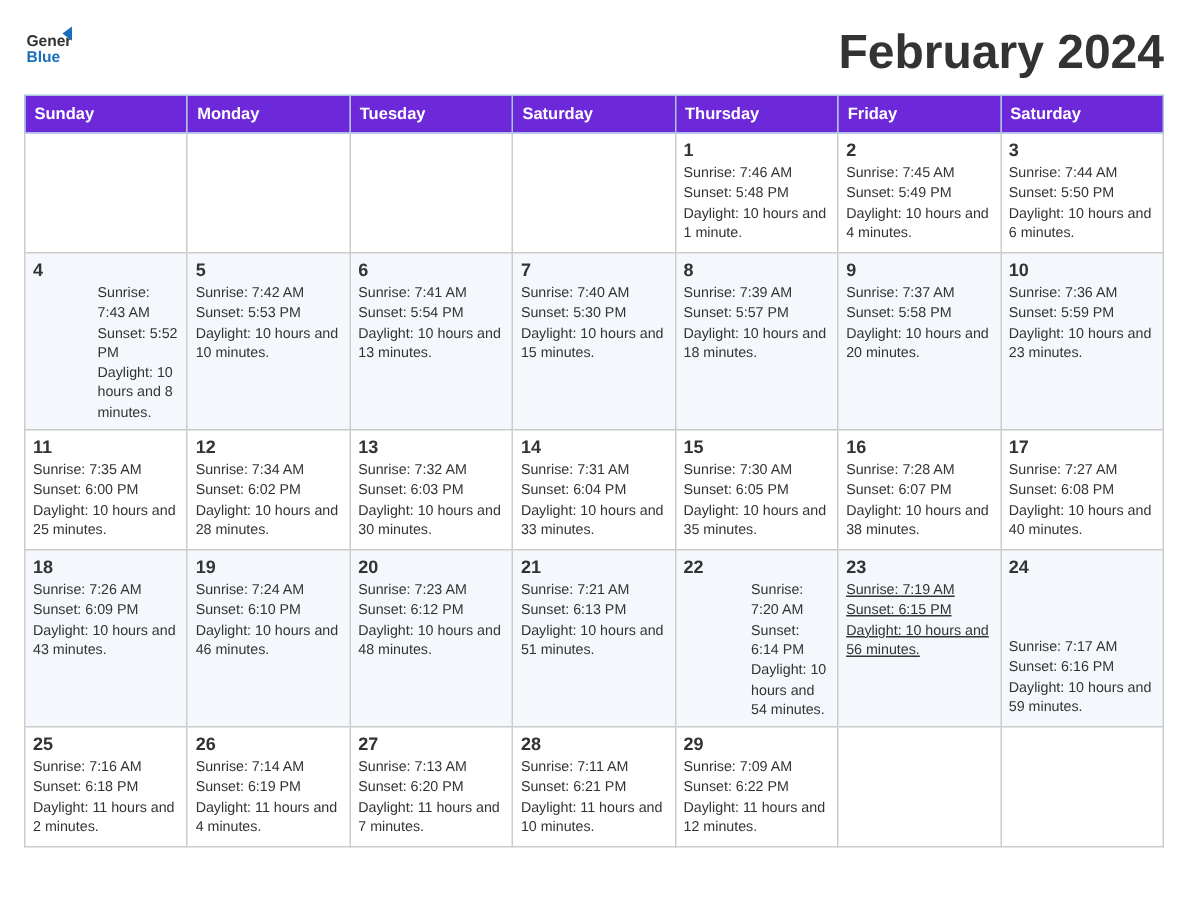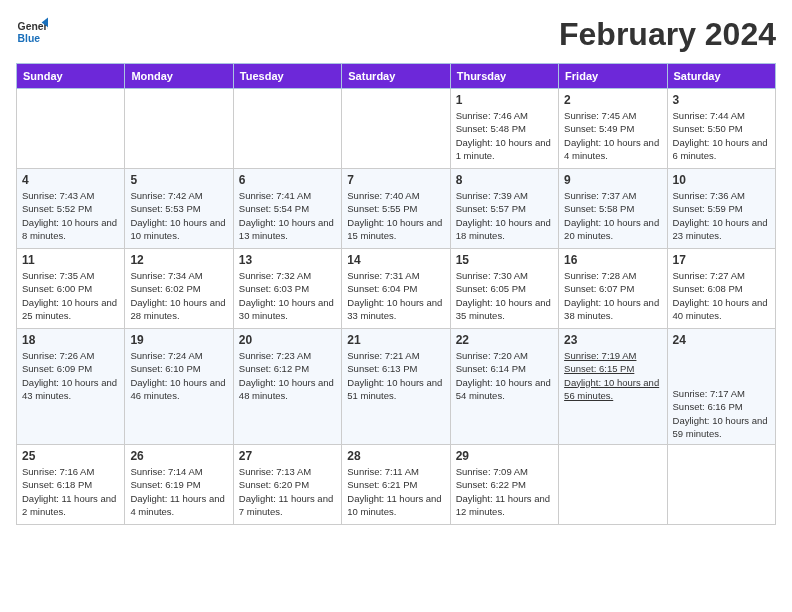--- a/index.html
+++ b/index.html
@@ -131,7 +131,7 @@
       <tr class="row-even">
         <td>
           <div class="day-num">4</div>
-          <div class="day-info" style="white-space: pre-line;">Sunrise: 7:43 AM
+          <div class="day-info" style="white-space: pre-line; margin-left: 43px;">Sunrise: 7:43 AM
 Sunset: 5:52 PM
 Daylight: 10 hours and 8 minutes.</div>
         </td>

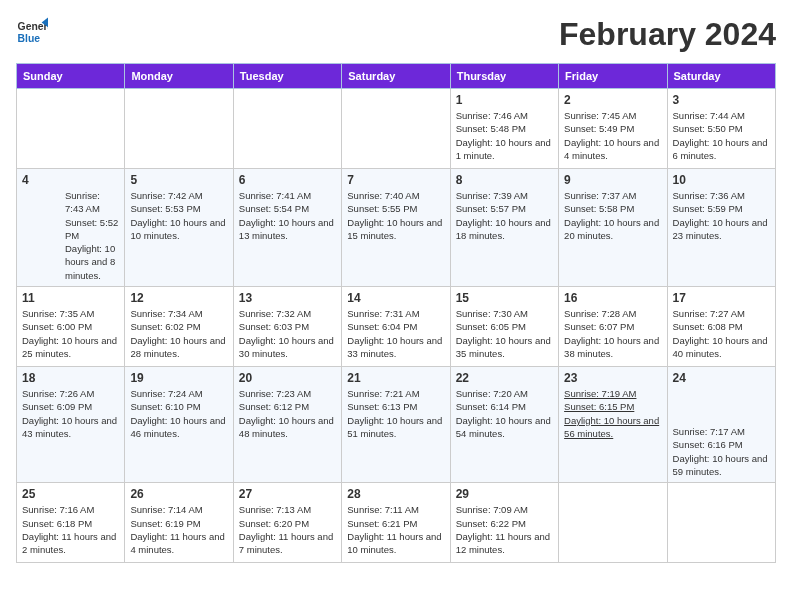--- a/index.html
+++ b/index.html
@@ -150,7 +150,7 @@
         <td>
           <div class="day-num">7</div>
           <div class="day-info" style="white-space: pre-line;">Sunrise: 7:40 AM
-Sunset: 5:55 PM
+Sunset: 5:30 PM
 Daylight: 10 hours and 15 minutes.</div>
         </td>
         <td>

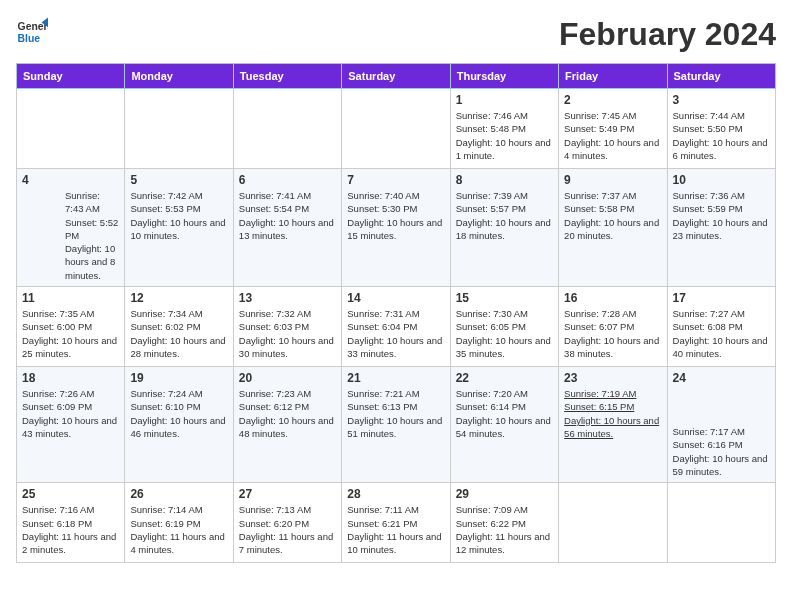--- a/index.html
+++ b/index.html
@@ -243,7 +243,7 @@
         </td>
         <td>
           <div class="day-num">22</div>
-          <div class="day-info" style="white-space: pre-line;">Sunrise: 7:20 AM
+          <div class="day-info" style="white-space: pre-line; margin-left: 45px;">Sunrise: 7:20 AM
 Sunset: 6:14 PM
 Daylight: 10 hours and 54 minutes.</div>
         </td>

